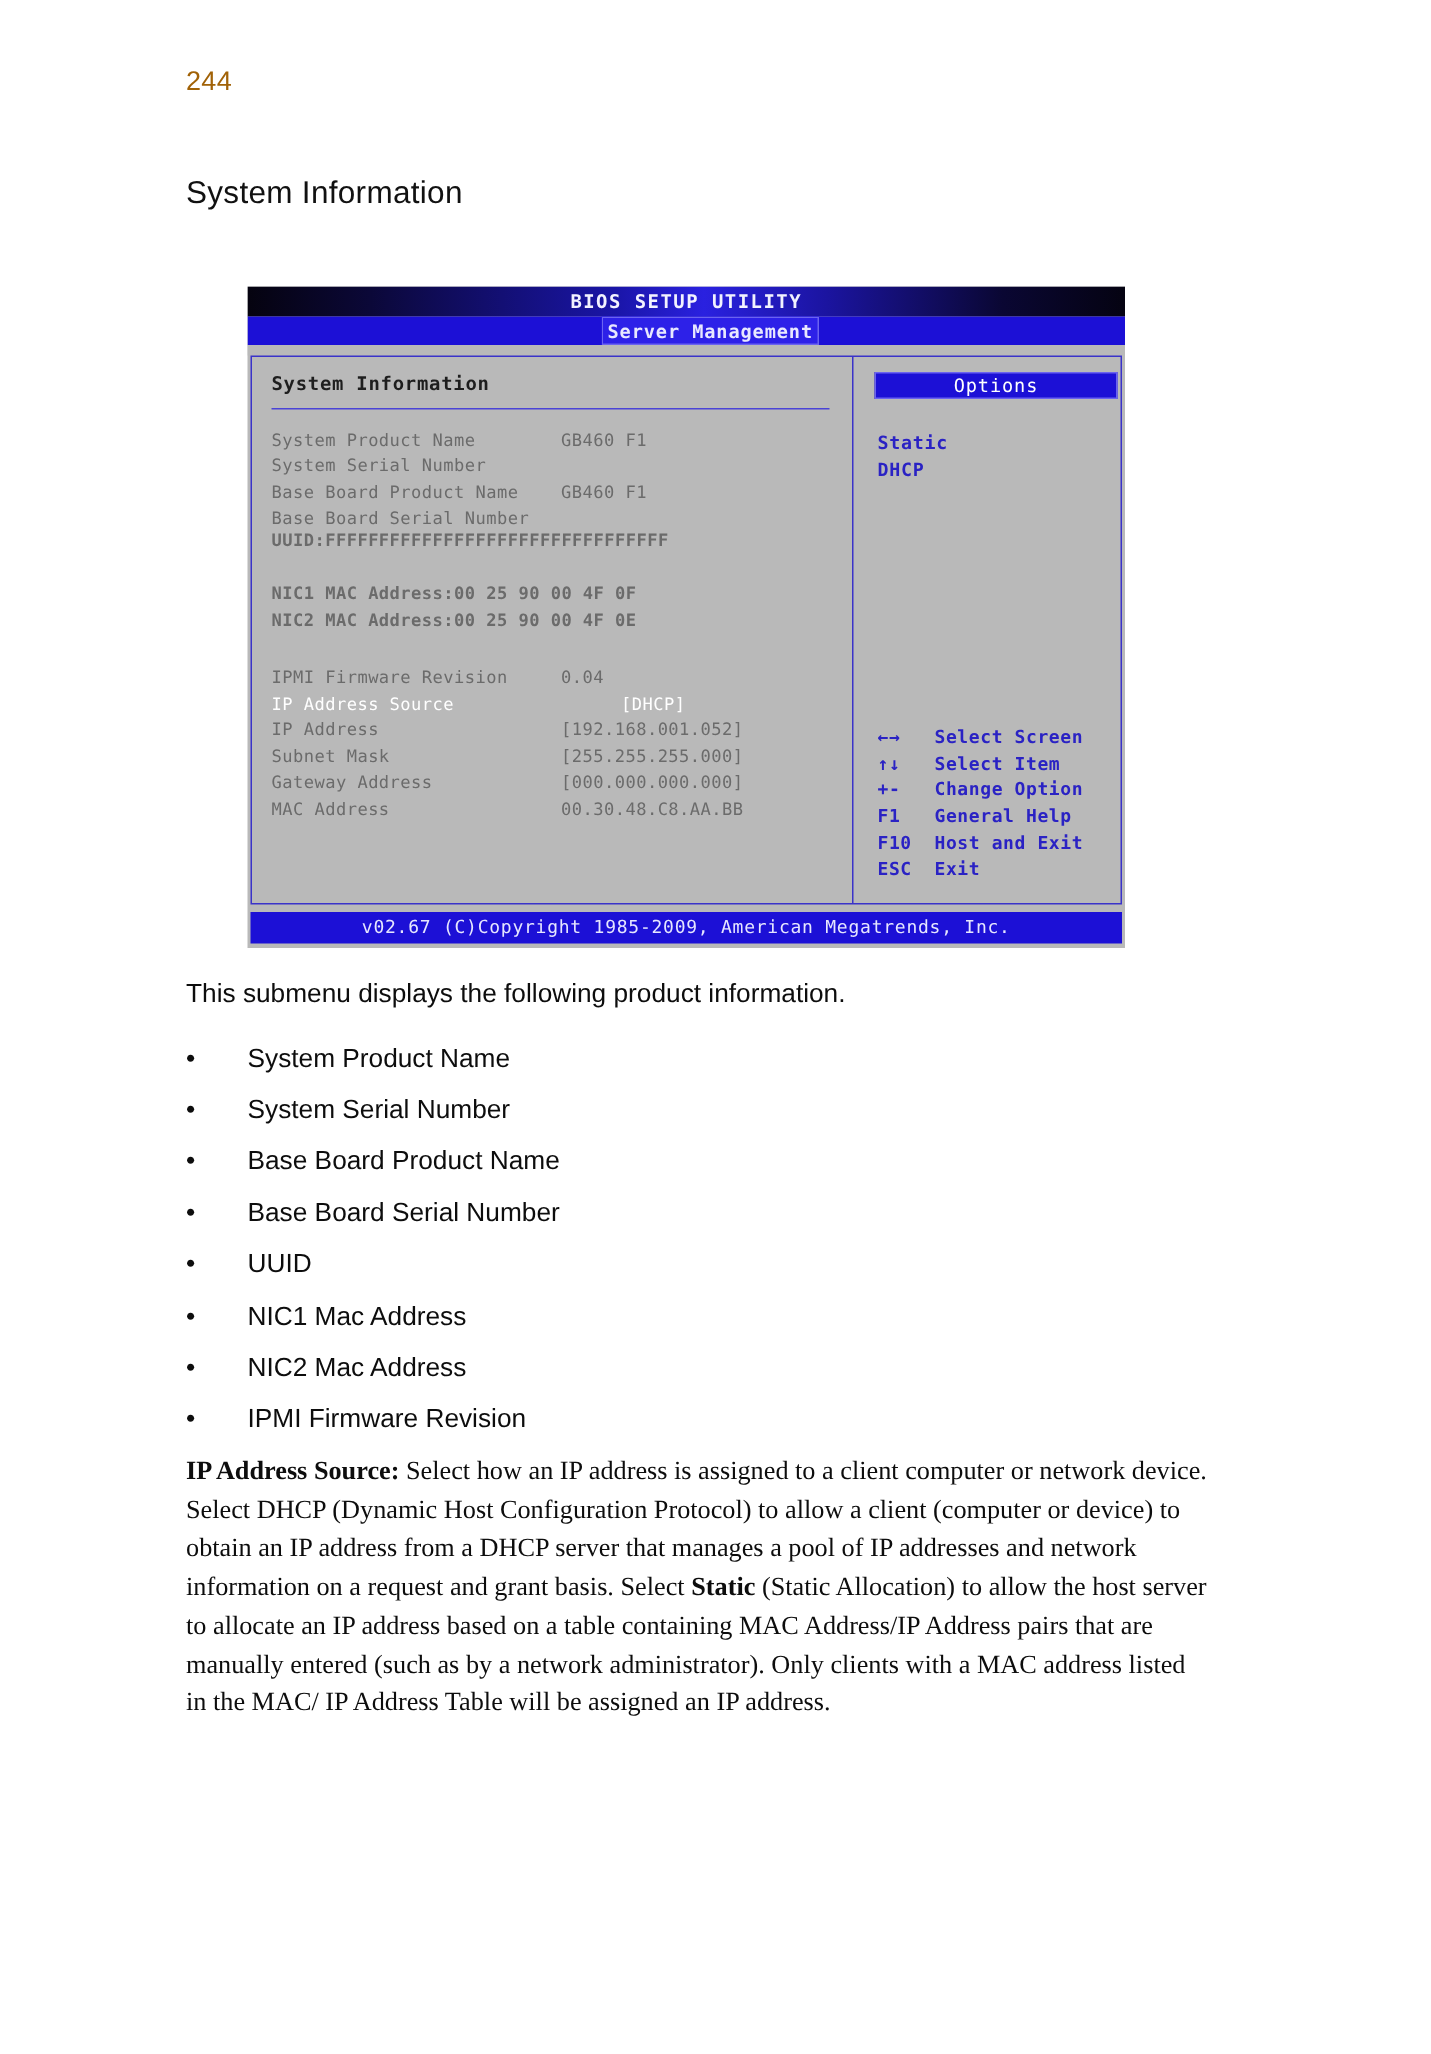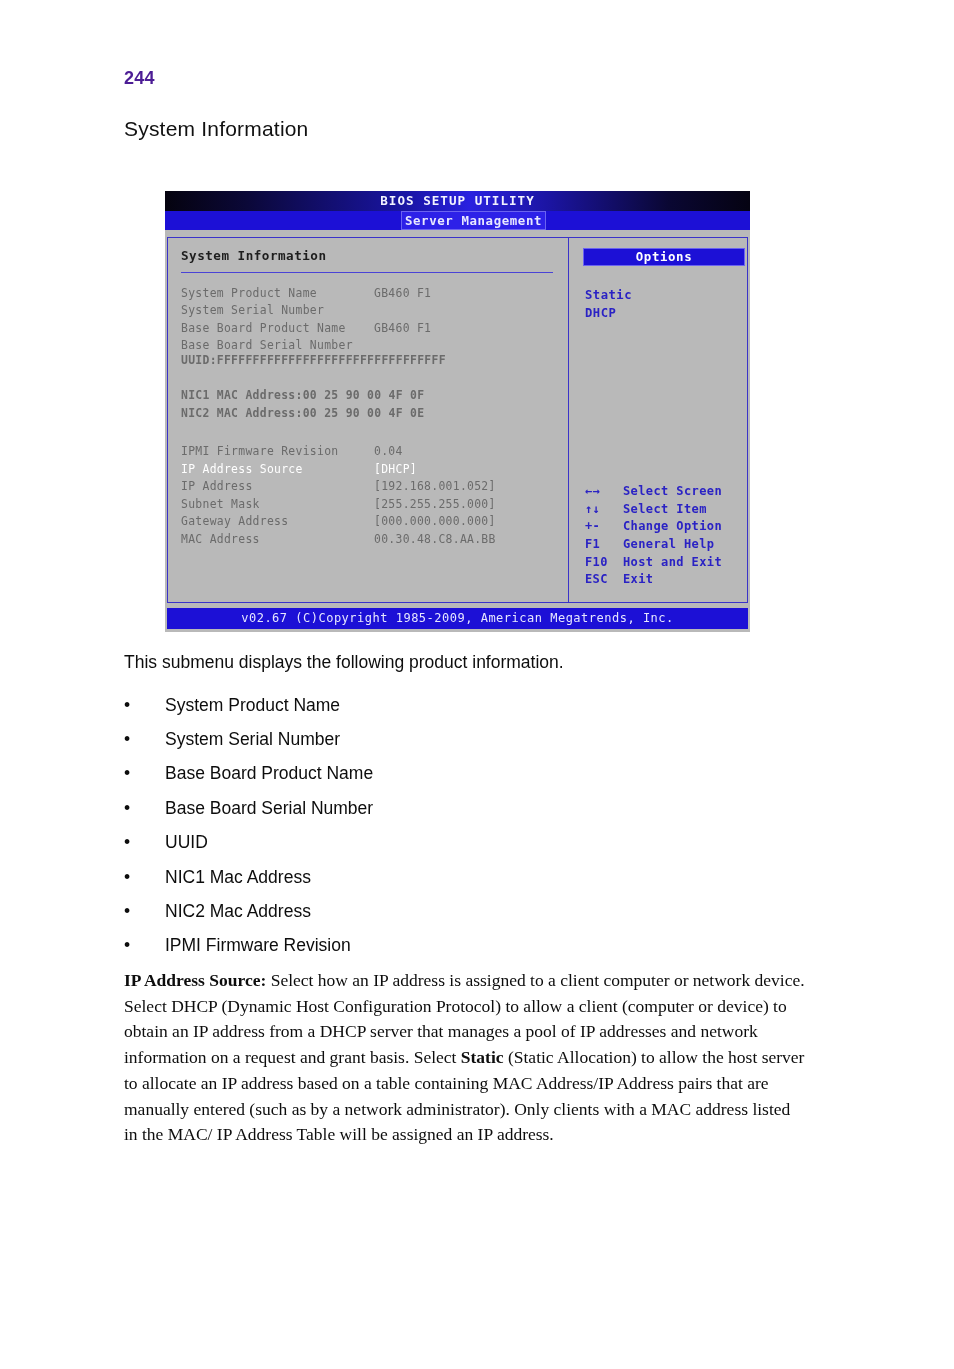--- a/index.html
+++ b/index.html
@@ -20,14 +20,13 @@
   .page-header {
     position: absolute;
     left: 124px;
-    top: 68px;
+    top: 44px;
     width: 676px;
     display: flex;
     justify-content: space-between;
     align-items: baseline;
     font-size: 17px;
-    color: #4c1d95;
-    font-weight: bold;
+    color: #a16207;
   }
   .page-number { font-size: 18px; letter-spacing: .2px; }
   .running-head { font-size: 16.5px; letter-spacing: .1px; }

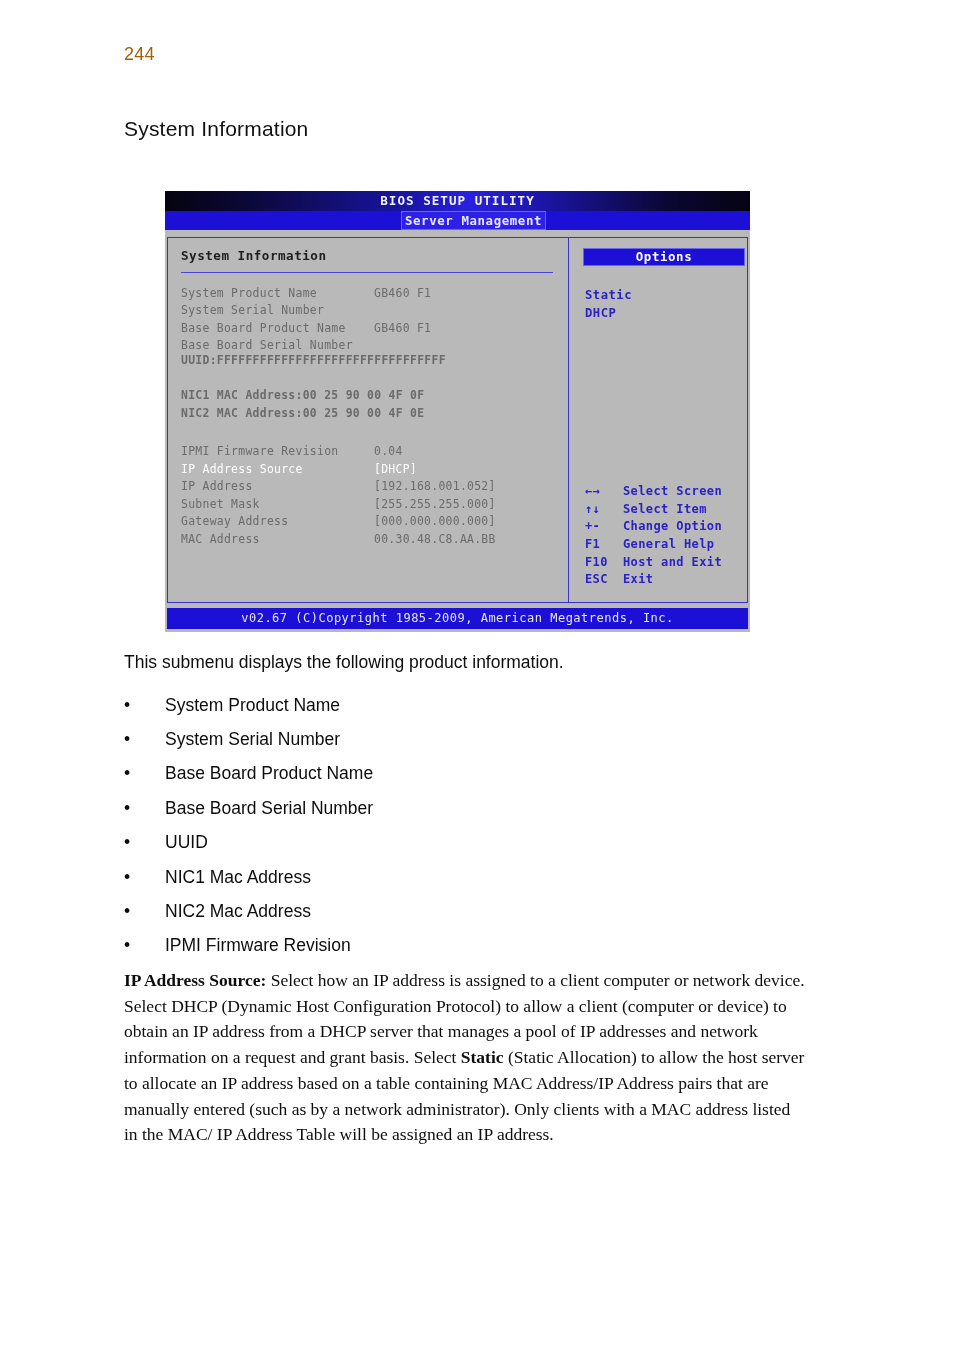--- a/index.html
+++ b/index.html
@@ -153,7 +153,7 @@
     color: #ffffff;
     text-align: center;
     font-size: 12.4px;
-    font-weight: bold;
+    font-weight: normal;
     letter-spacing: .6px;
     box-shadow: inset 0 0 0 1px #6b63f0;
   }

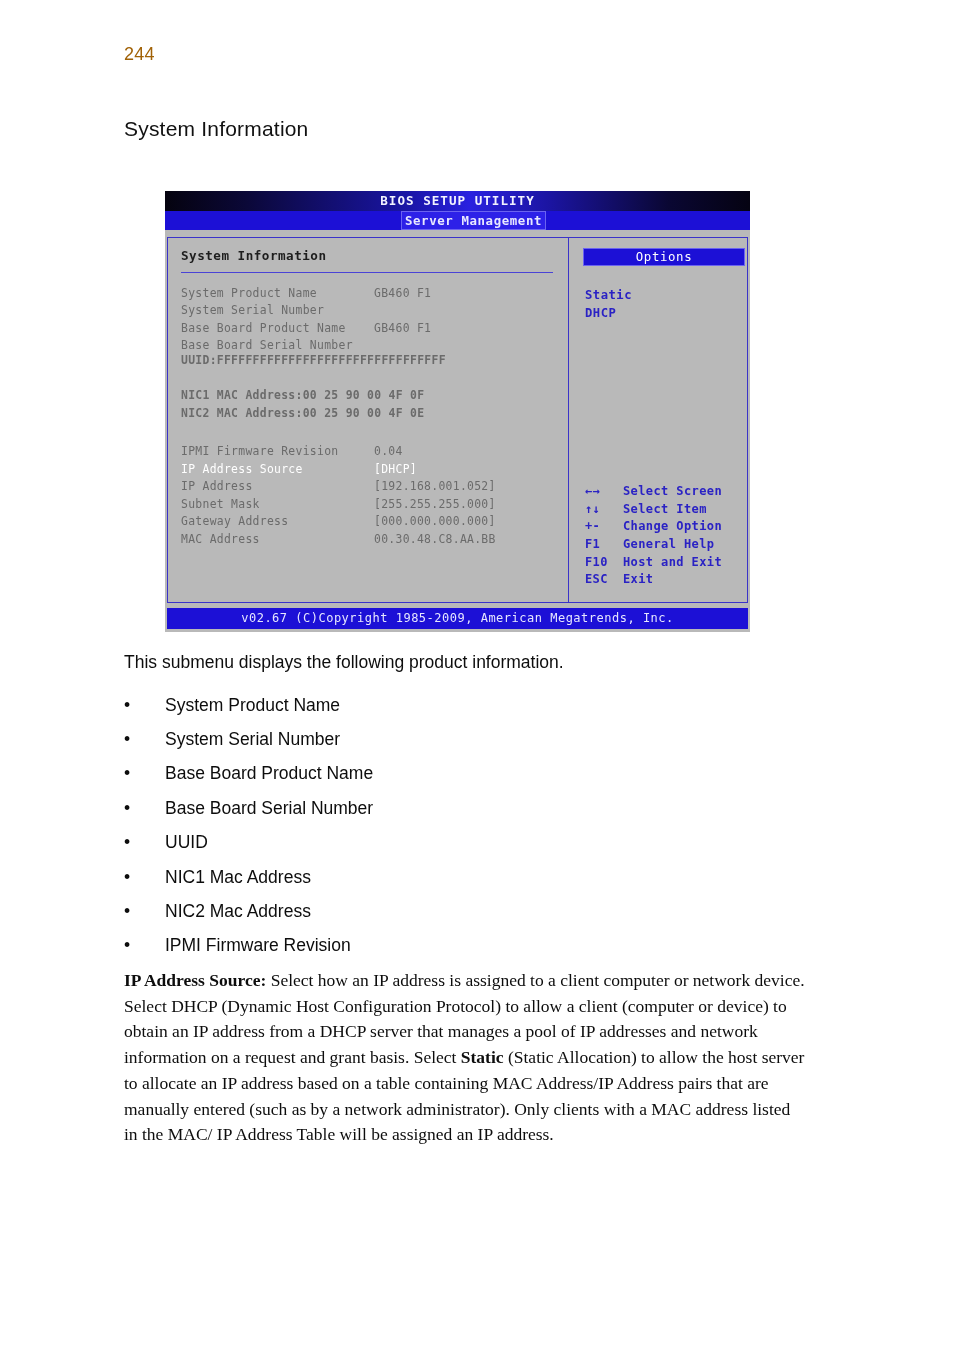--- a/index.html
+++ b/index.html
@@ -138,7 +138,7 @@
   }
   .row .label { width: 193px; flex: none; }
   .row .value { color: #6b6b6b; }
-  .row.selected { color: #ffffff; }
+  .row.selected { color: #ffffff; gap: 40px; }
   .row.selected .label,
   .row.selected .value { color: #ffffff; }
   .row.wide { display: block; font-weight: bold; }

